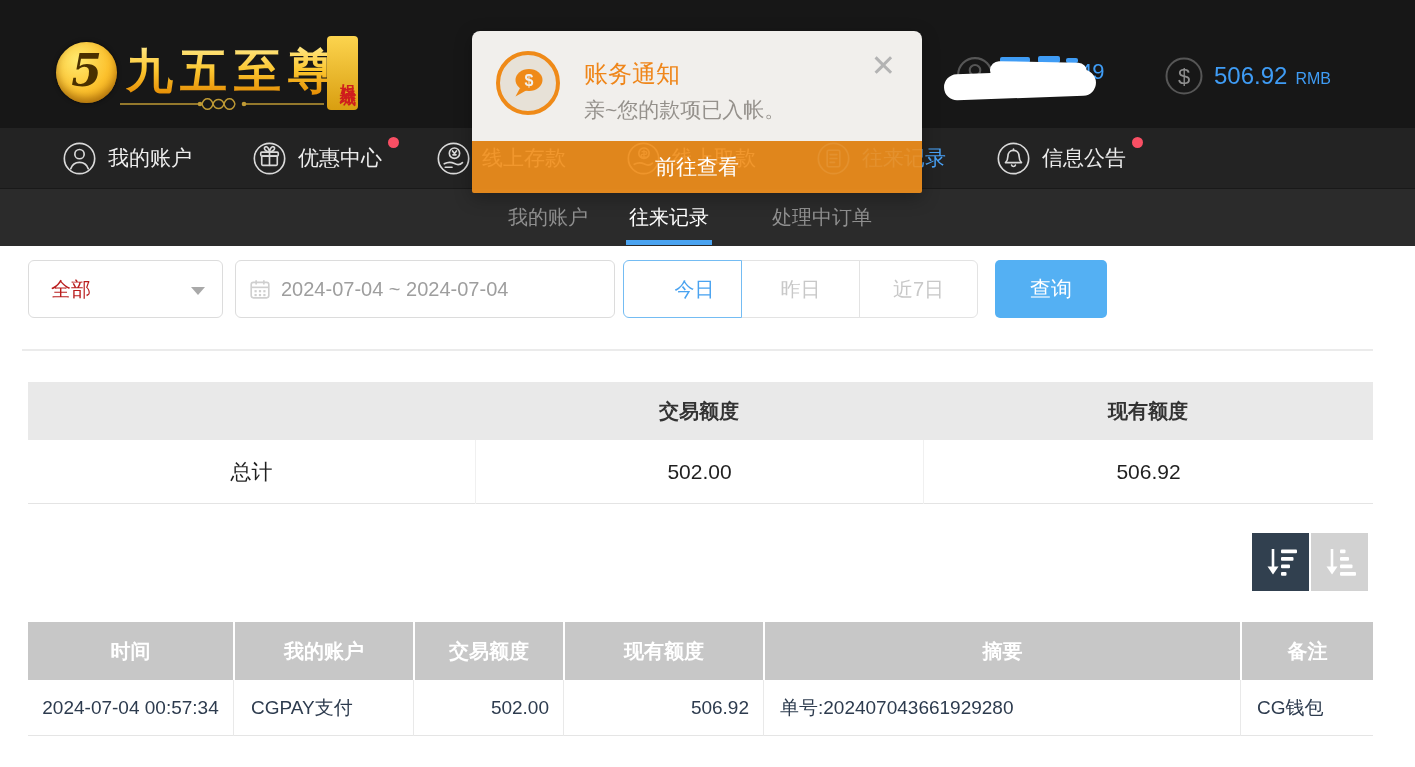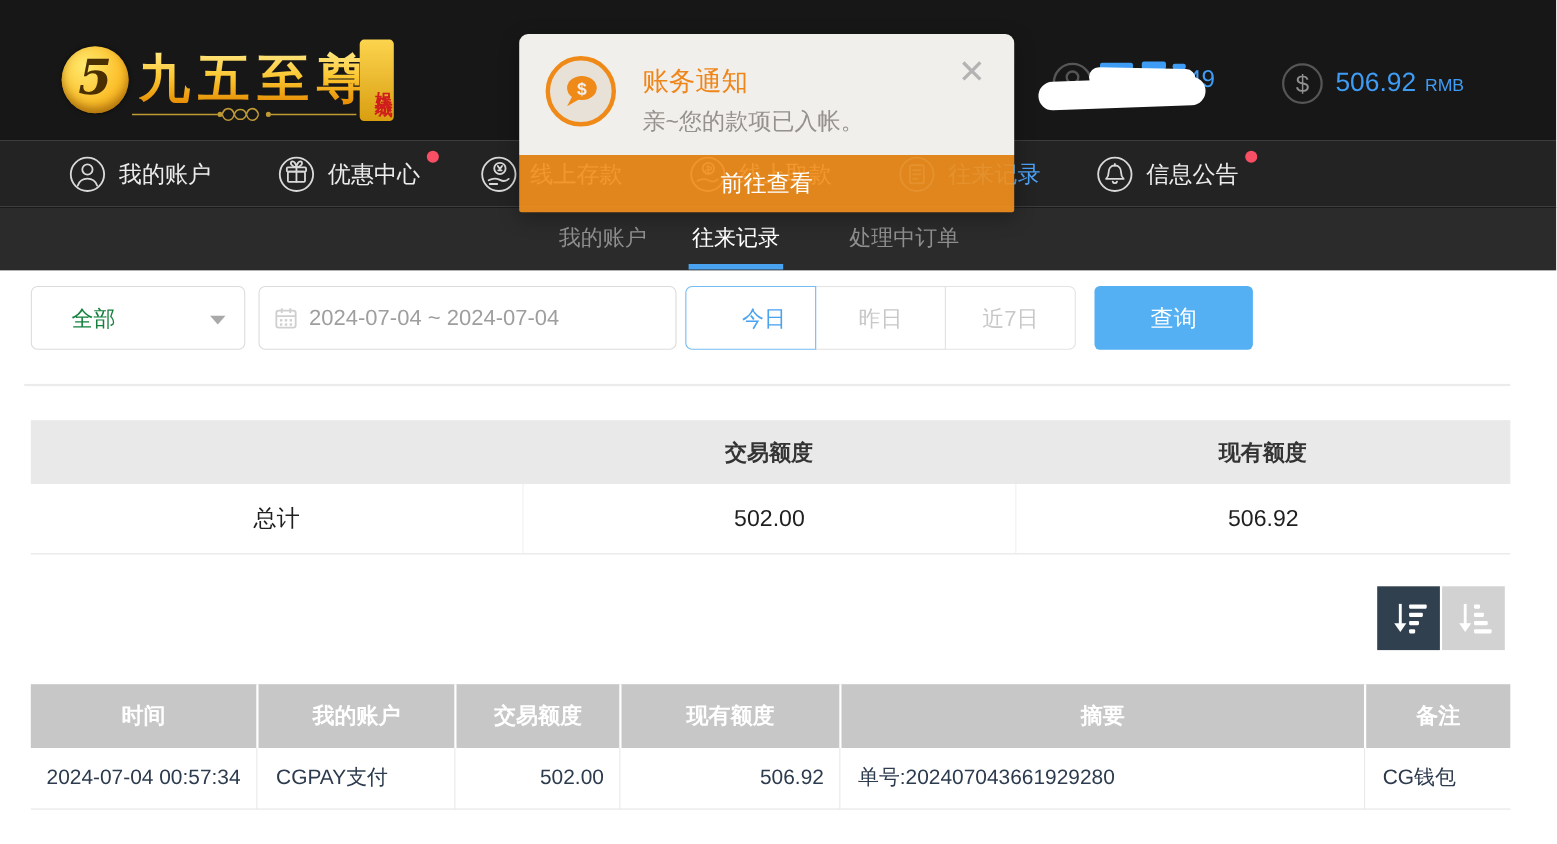--- a/index.html
+++ b/index.html
@@ -56,7 +56,7 @@
   .content { position:relative; height:521px; background:#fff; }
   .select-box { position:absolute; left:28px; top:14px; width:195px; height:58px; border:1px solid #dcdcdc;
     border-radius:6px; display:flex; align-items:center; cursor:pointer; background:#fff; }
-  .select-value { margin-left:36px; font-size:20px; color:#15803d; }
+  .select-value { margin-left:22px; font-size:20px; color:#b91c1c; }
   .caret { position:absolute; right:17px; top:26px; width:0; height:0;
     border-left:7px solid transparent; border-right:7px solid transparent; border-top:8px solid #a9a9a9; }
   .date-box { position:absolute; left:235px; top:14px; width:380px; height:58px; border:1px solid #dcdcdc;

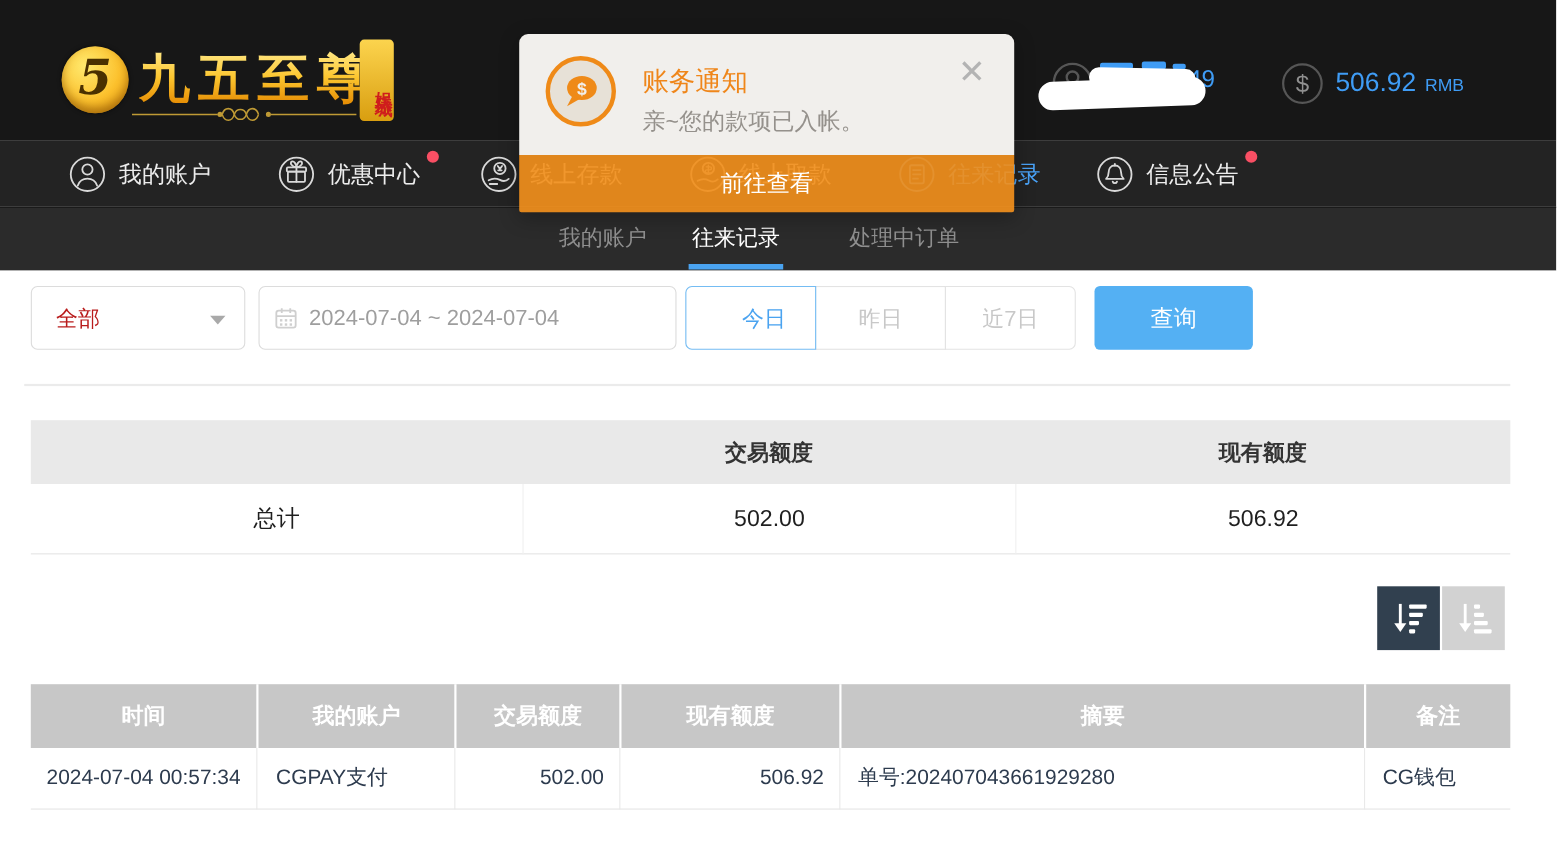--- a/index.html
+++ b/index.html
@@ -69,7 +69,7 @@
   .seg-btn + .seg-btn { margin-left:-1px; }
   .seg-btn:last-child { border-radius:0 6px 6px 0; }
   .seg-btn.active { border:1px solid #74bcf3; color:#4aa3f0; border-radius:6px 0 0 6px; z-index:2;padding-left:24px; }
-  .search-btn { position:absolute; left:995px; top:14px; width:144px; height:58px; background:#54b0f3;
+  .search-btn { position:absolute; left:995px; top:14px; width:112px; height:58px; background:#54b0f3;
     border:none; border-radius:5px; color:#fff; font-size:21px; cursor:pointer; font-family:inherit; }
   .divider { position:absolute; left:22px; top:103px; width:1351px; height:2px; background:#ebebeb; }
 

